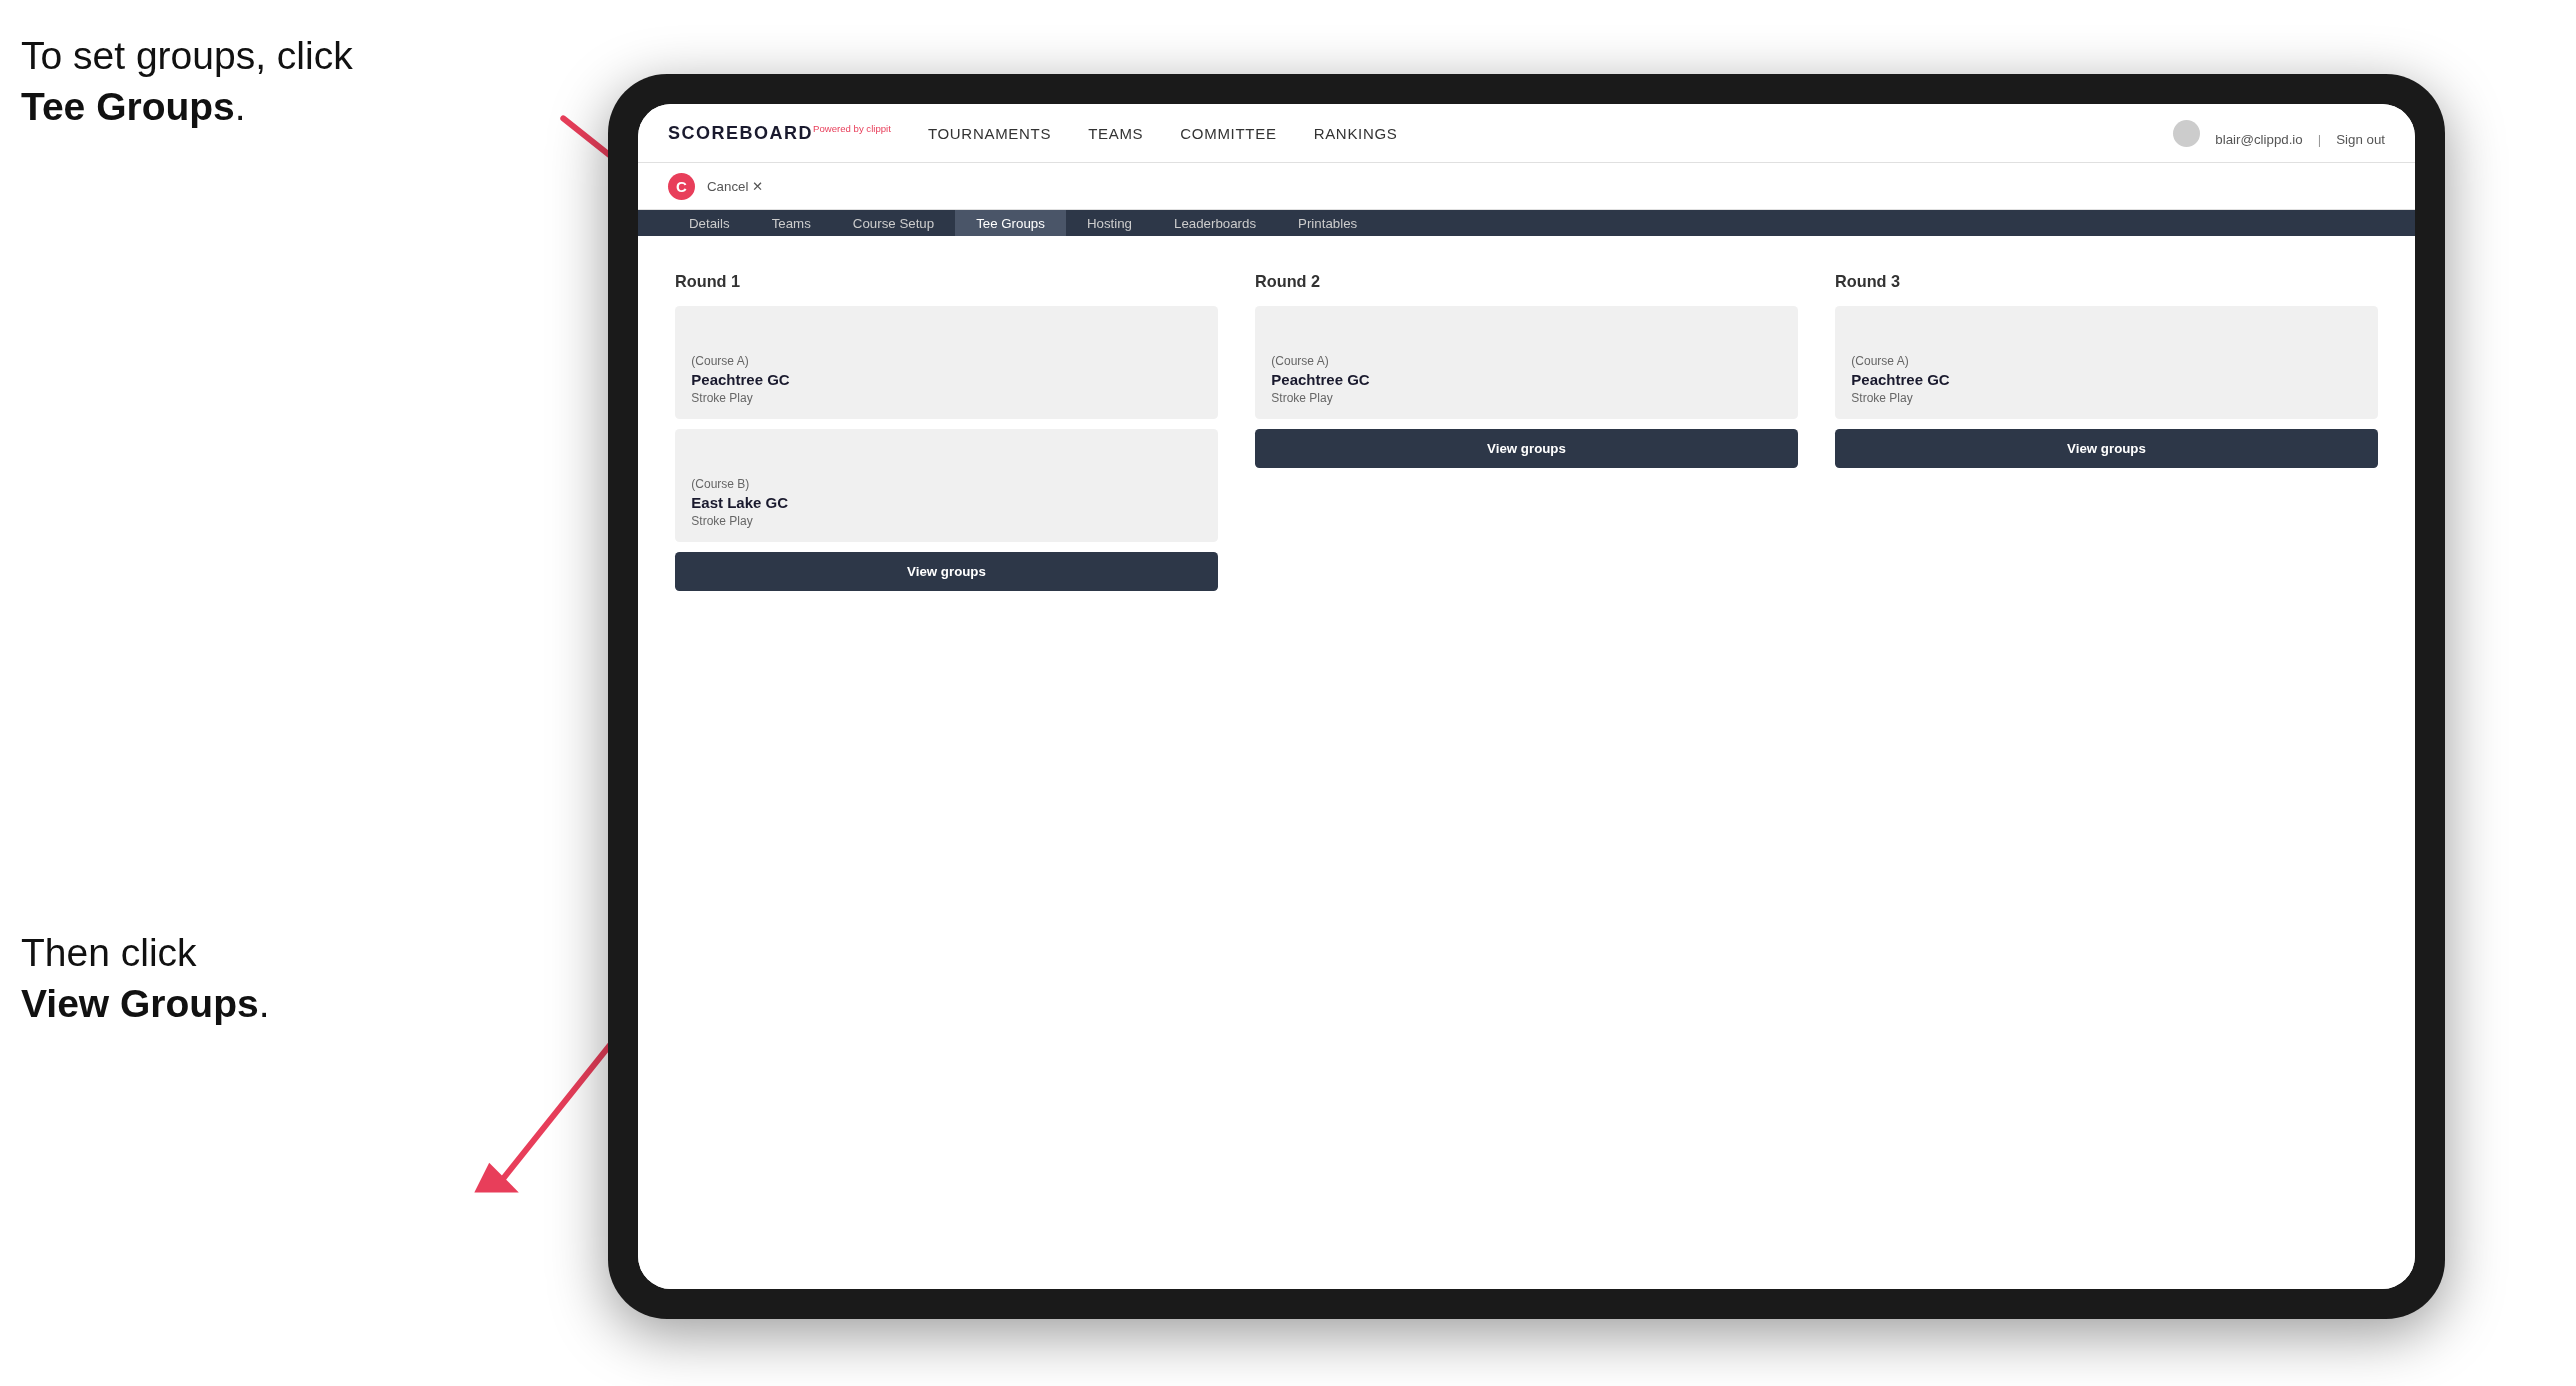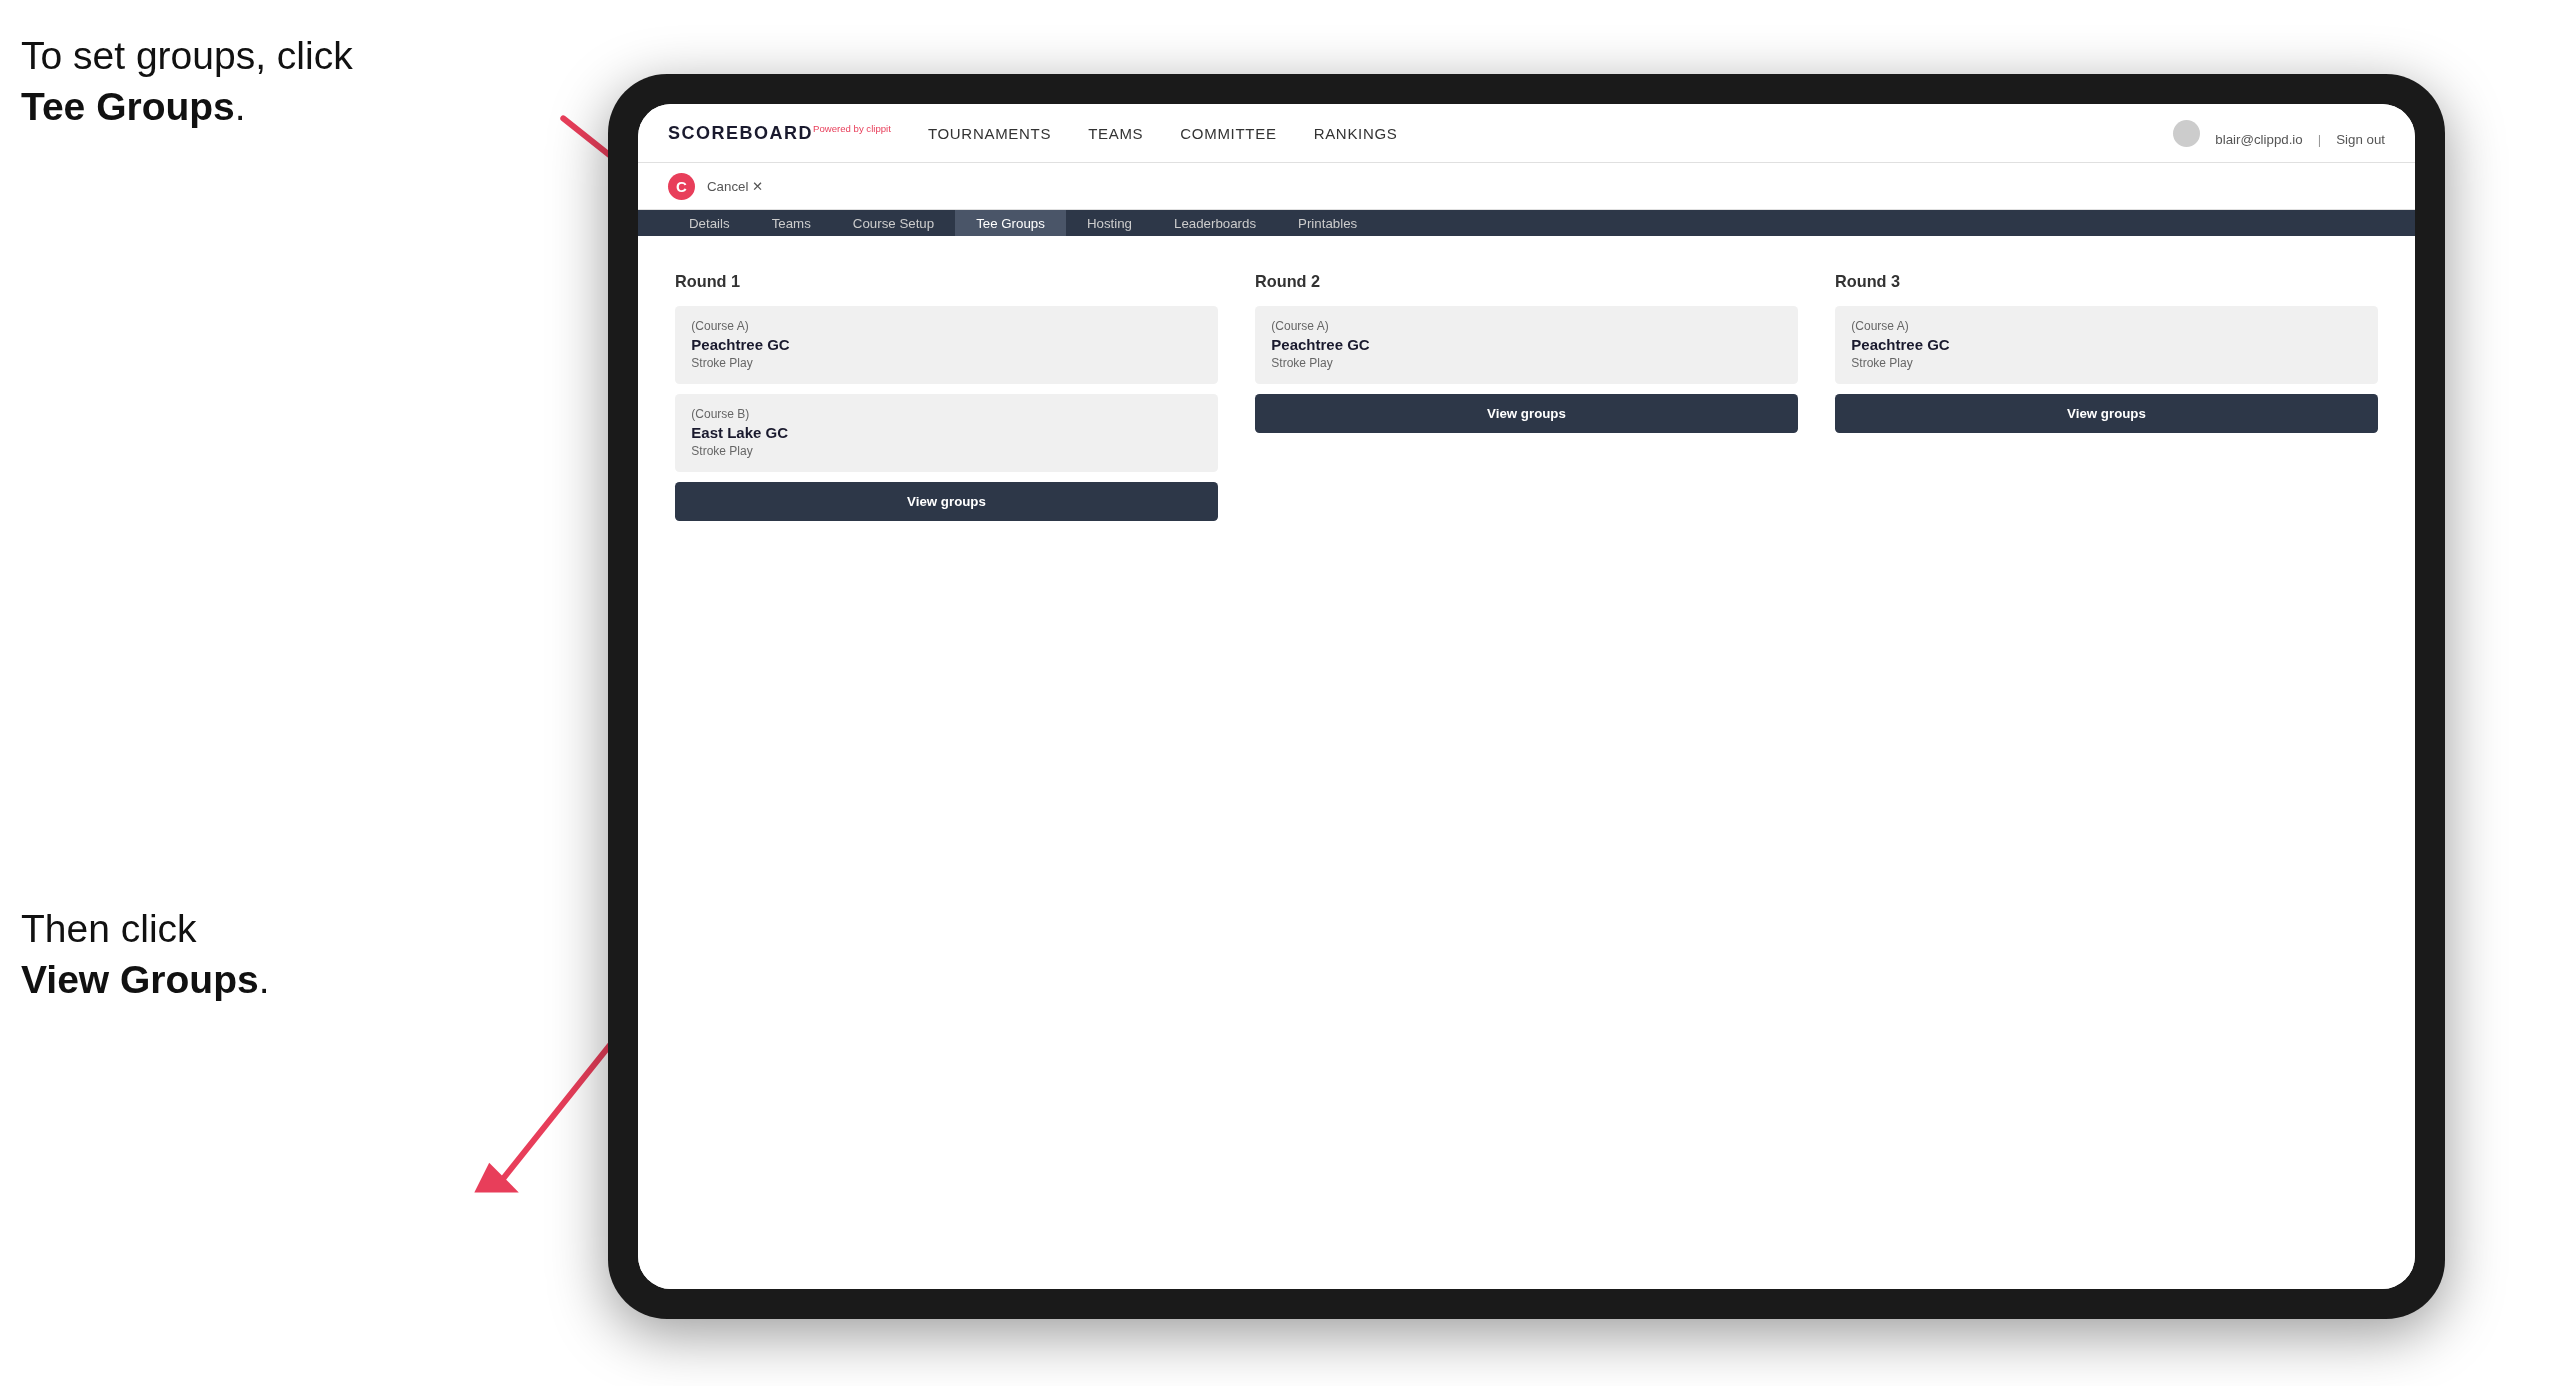--- a/index.html
+++ b/index.html
@@ -228,6 +228,7 @@
       font-size: 12px;
       color: #666;
       margin-bottom: 3px;
+      margin-top: 35px;
     }
 
     .course-name {

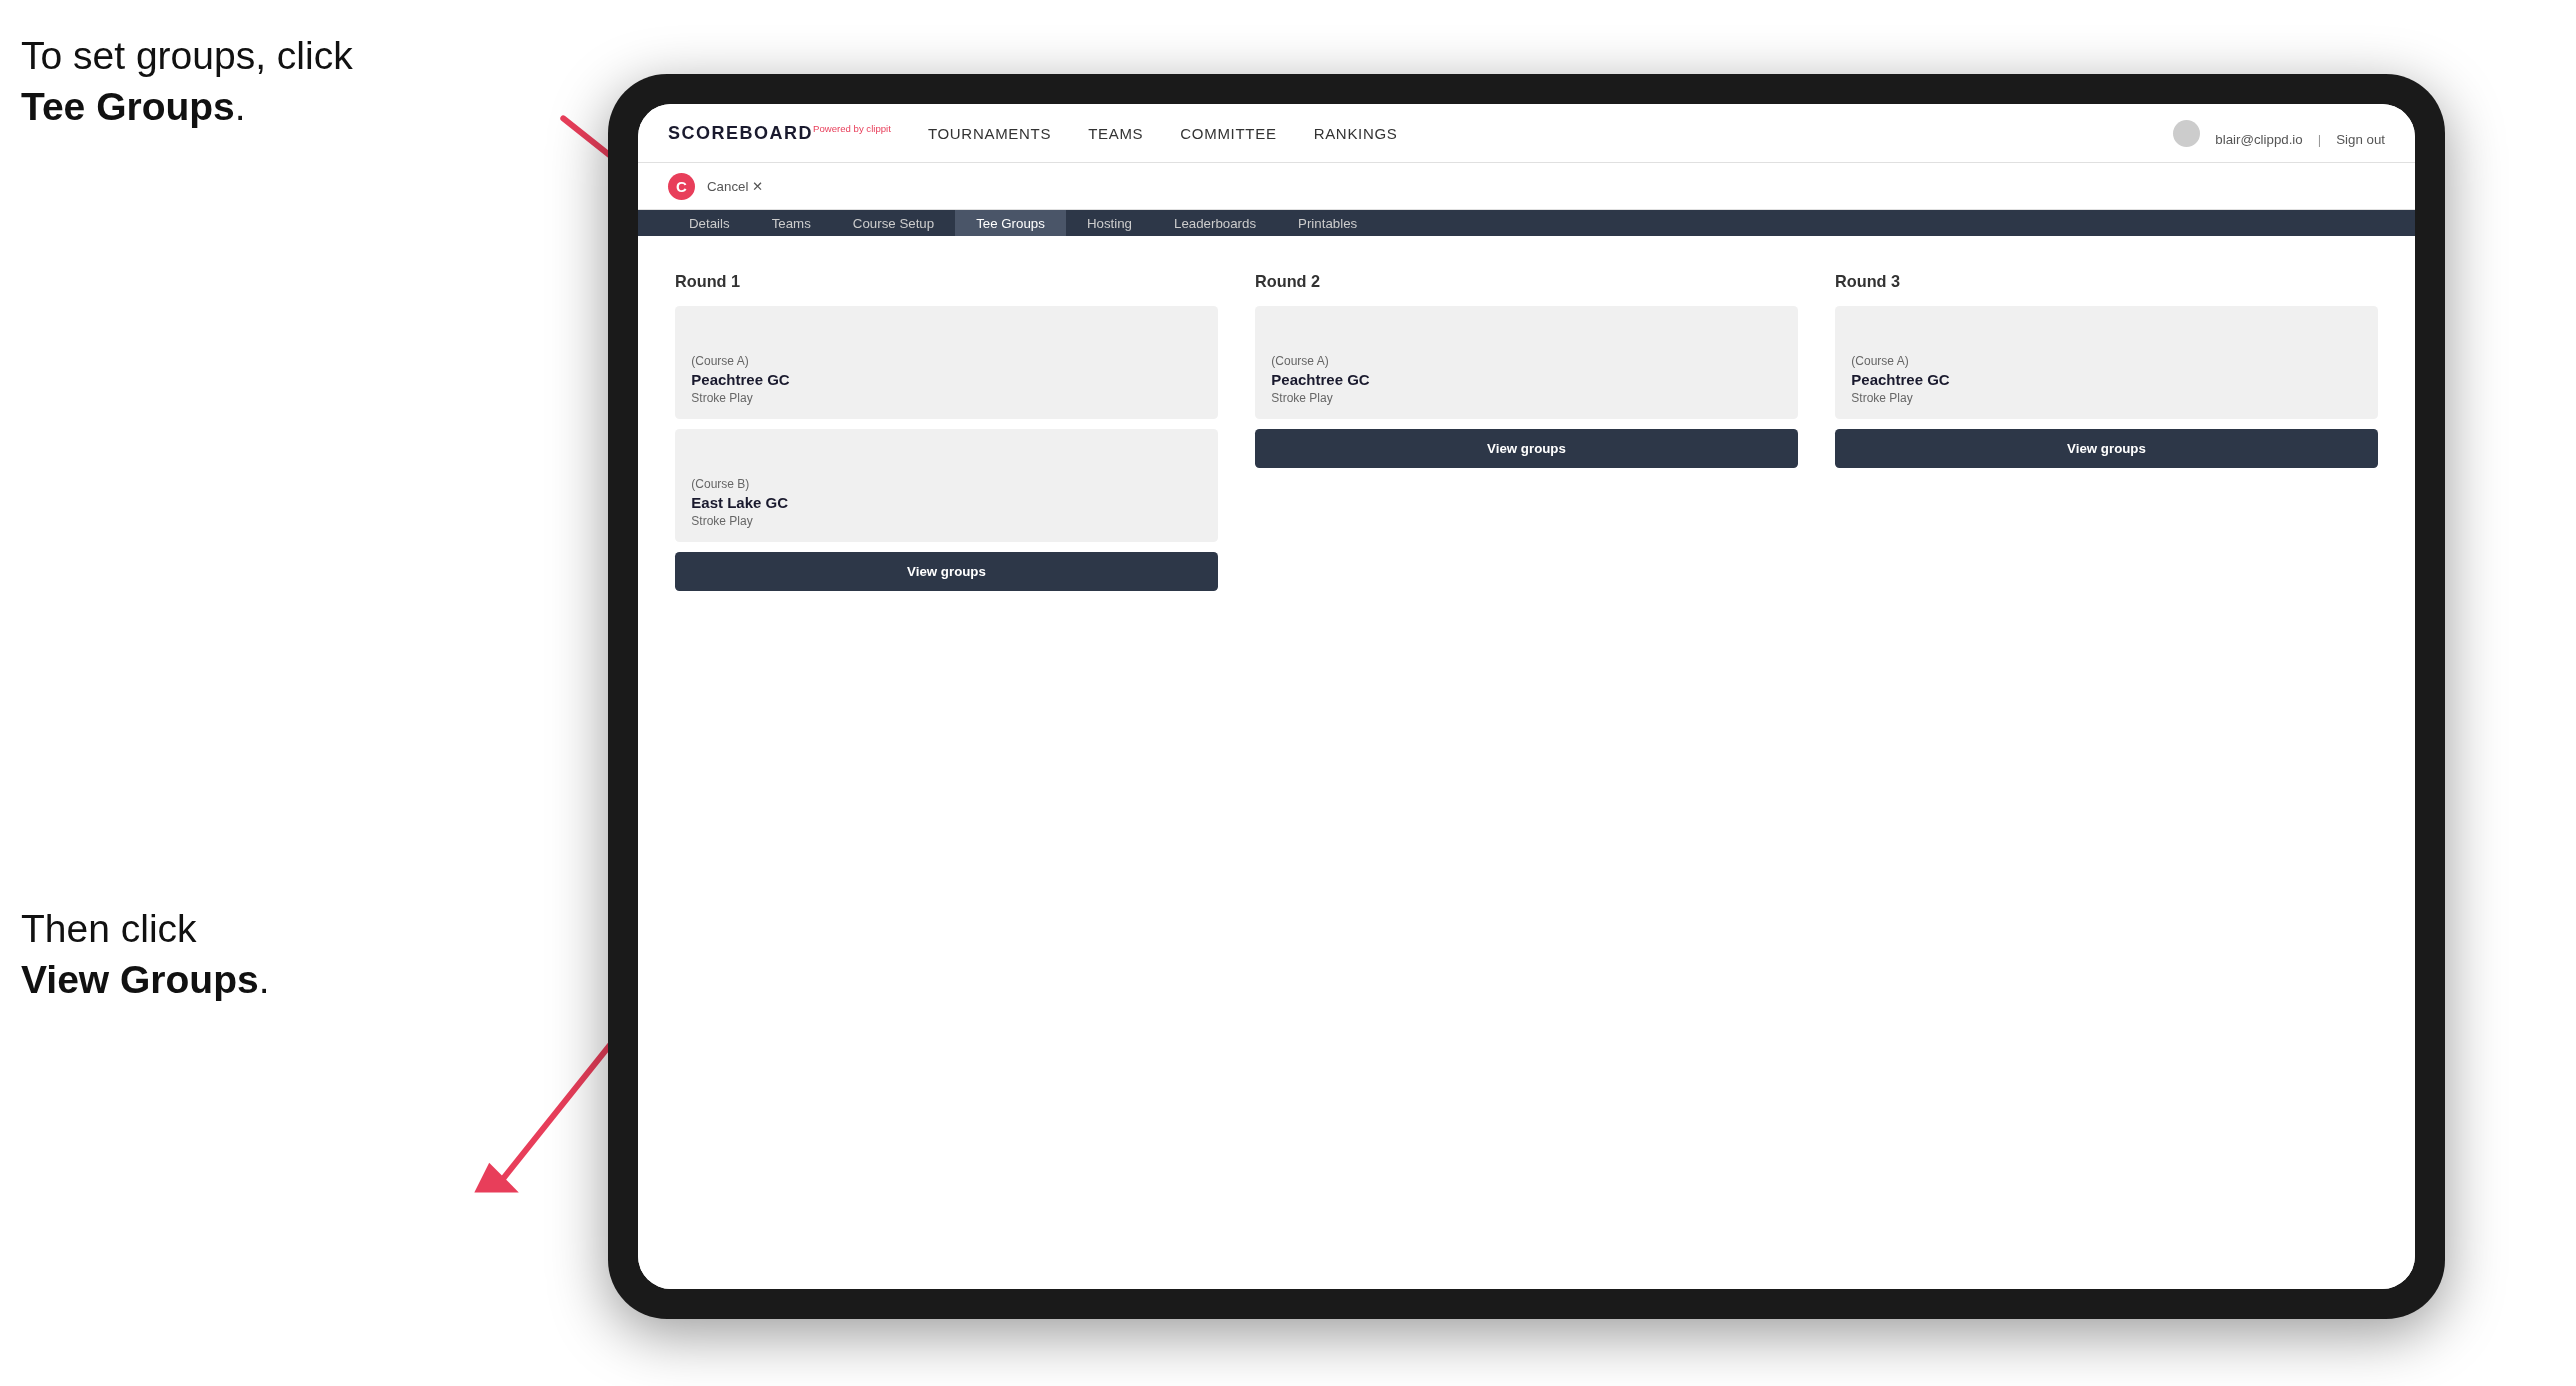--- a/index.html
+++ b/index.html
@@ -28,7 +28,7 @@
     
     .instruction-bottom {
       position: absolute;
-      top: 904px;
+      top: 928px;
       left: 21px;
       font-size: 39px;
       line-height: 1.3;

